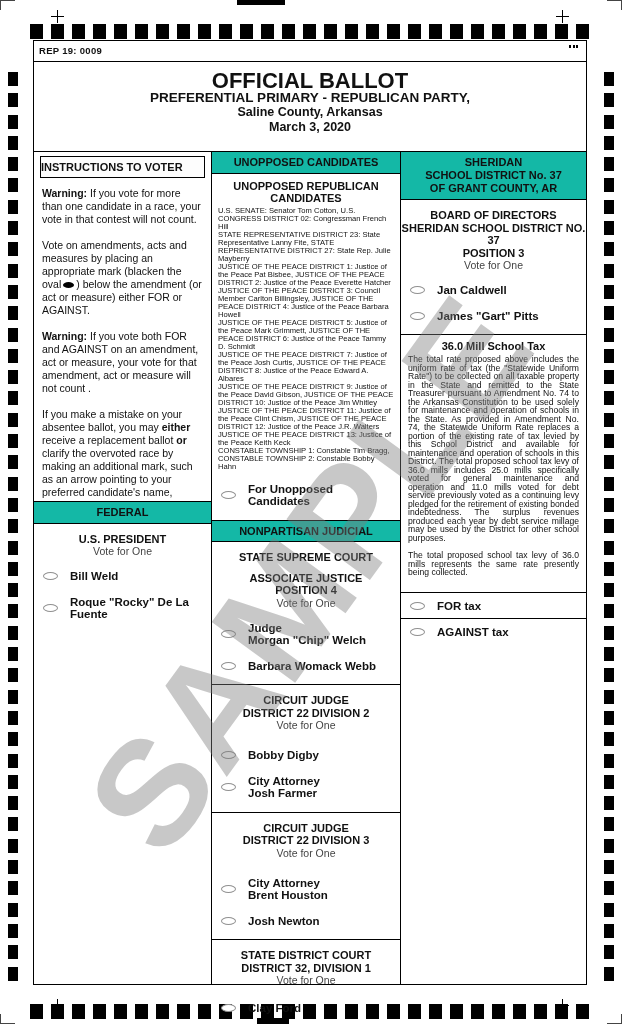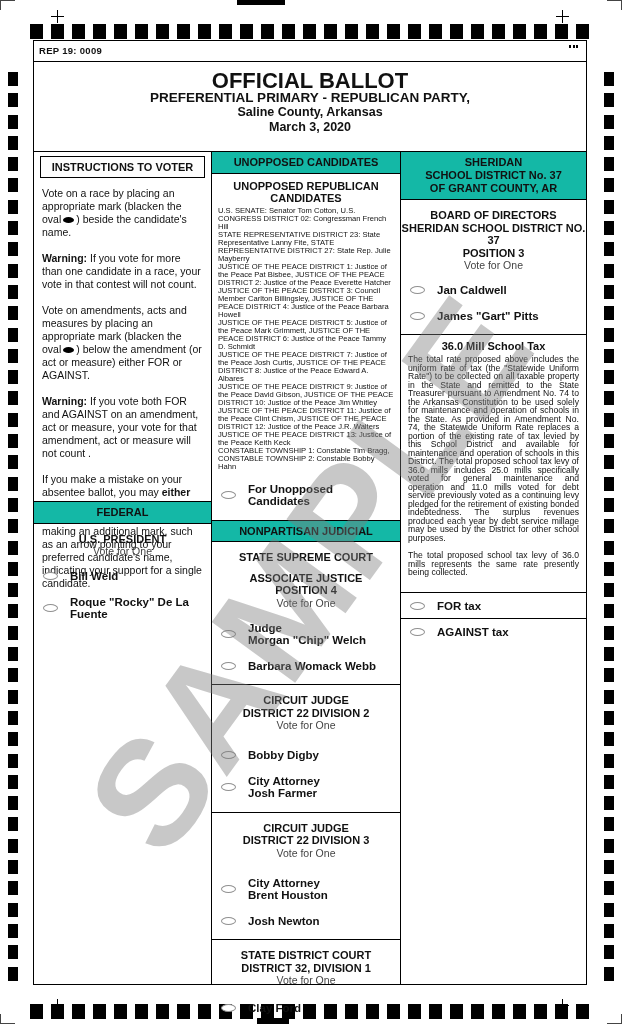--- a/index.html
+++ b/index.html
@@ -58,7 +58,7 @@
 
   
   .instr-header { margin:4px 6px 0 6px; border:1.2px solid #000; background:#fdfdfd;
-                  text-align:center; font-weight:bold; font-size:11px; padding:4px 0; }
+                  text-align:left; font-weight:bold; font-size:11px; padding:4px 0; }
   .instr-text { padding:9px 8px 0 8px; font-size:10.5px; line-height:13px; }
   .instr-text p { margin-bottom:13px; }
   .b { font-weight:bold; }

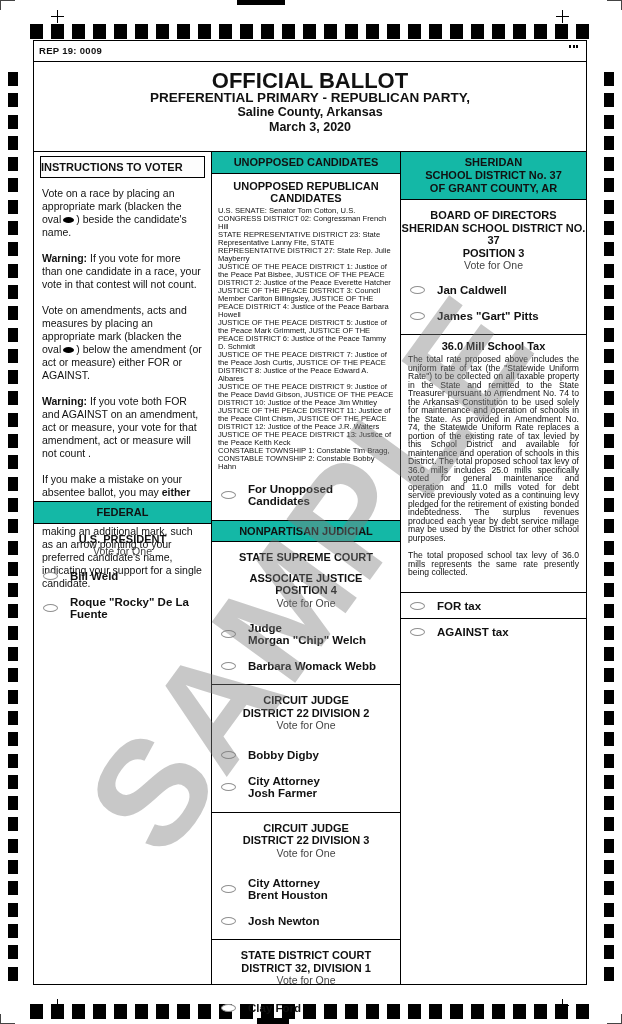--- a/index.html
+++ b/index.html
@@ -135,7 +135,6 @@
       <div class="col col1">
         <div class="instr-header">INSTRUCTIONS TO VOTER</div>
         <div class="instr-text">
-          <p><span>Vote on a race by placing an appropriate mark (blacken the oval</span><span class="oval-inline"></span><span>) beside the candidate's name.</span></p>
           <p><span class="b">Warning:</span><span> If you vote for more than one candidate in a race, your vote in that contest will not count.</span></p>
           <p><span>Vote on amendments, acts and measures by placing an appropriate mark (blacken the oval</span><span class="oval-inline"></span><span>) below the amendment (or act or measure) either FOR or AGAINST.</span></p>
           <p><span class="b">Warning:</span><span> If you vote both FOR and AGAINST on an amendment, act or measure, your vote for that amendment, act or measure  will not count .</span></p>

